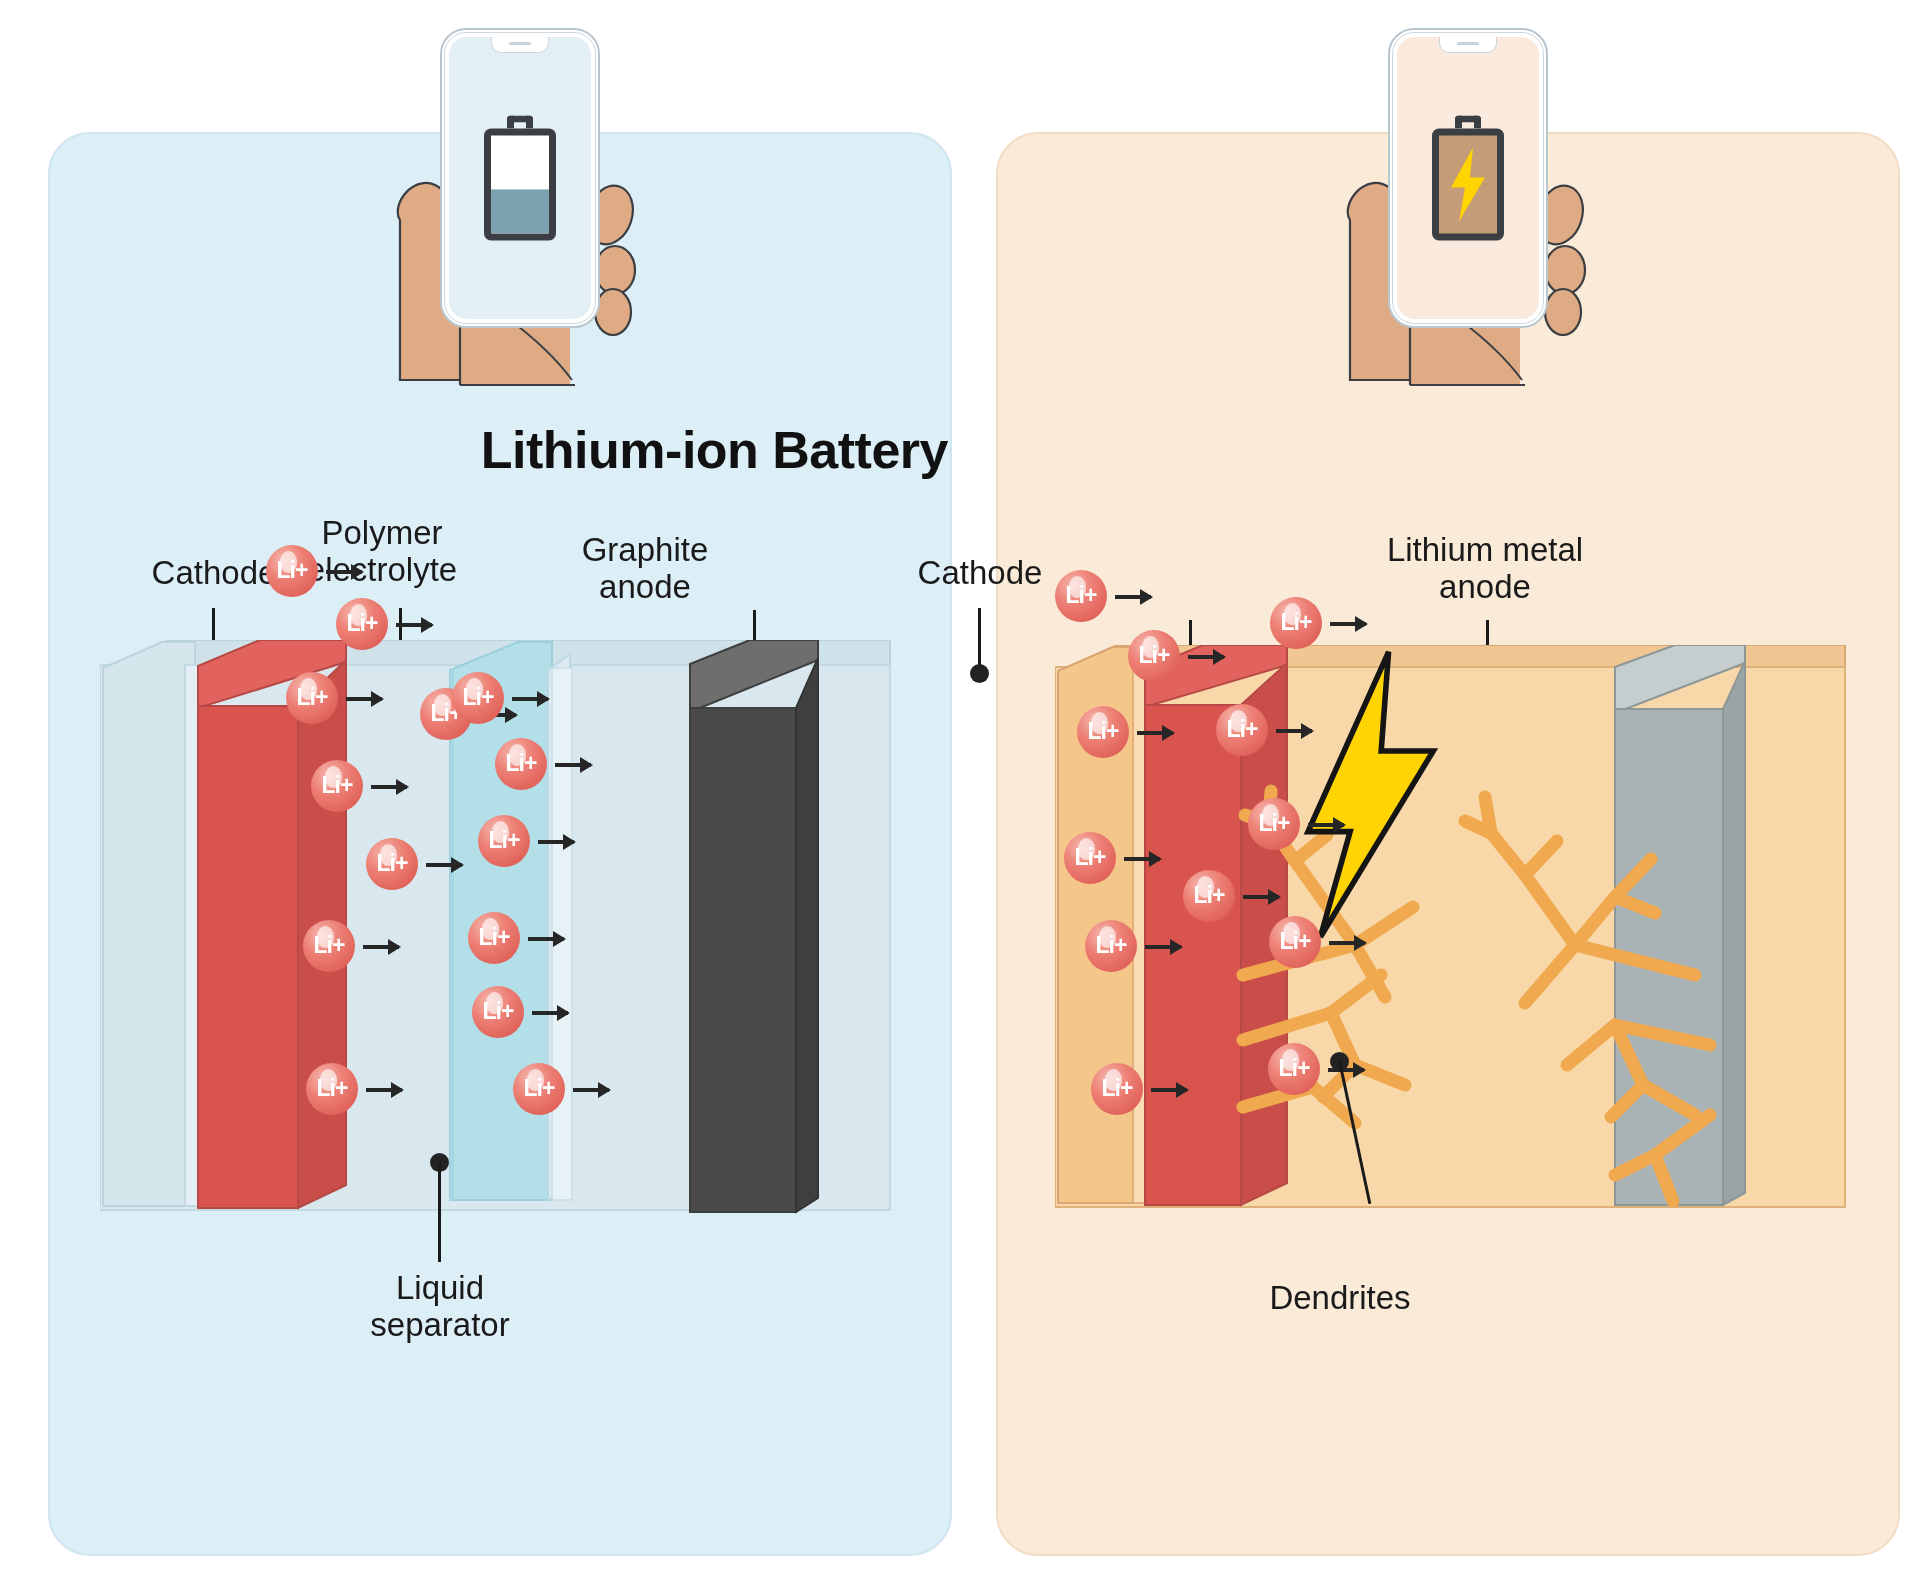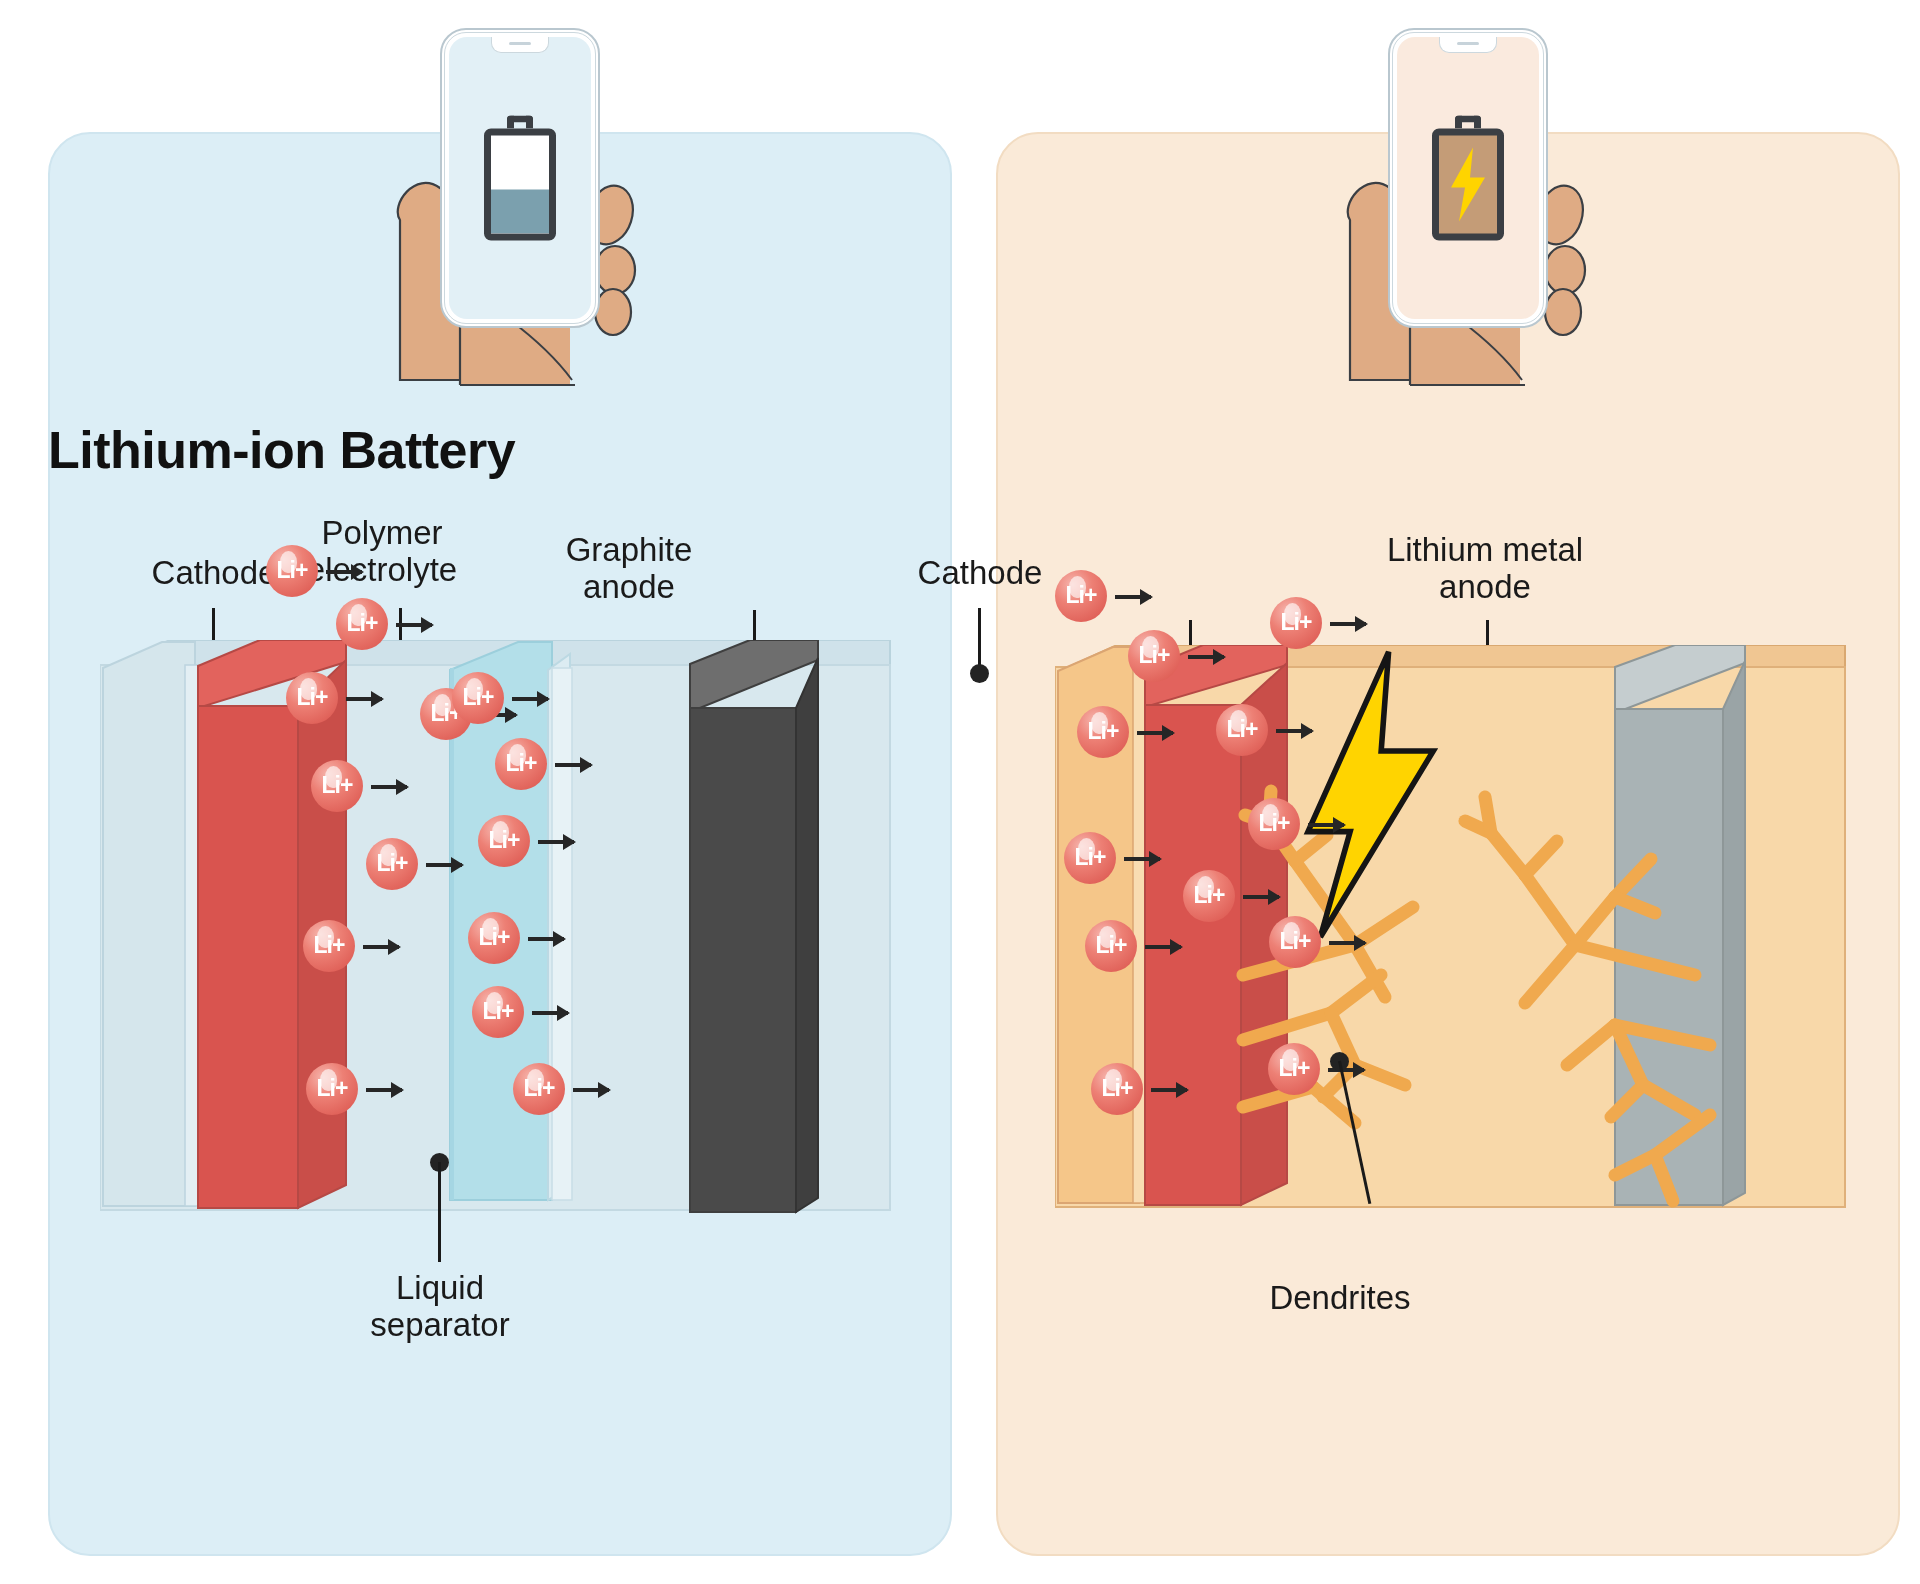--- a/index.html
+++ b/index.html
@@ -32,7 +32,7 @@
   .bolt-glyph{position:absolute;left:50%;top:50%;transform:translate(-50%,-50%);}
 
   
-  .panel-title{position:absolute;width:100%;text-align:left;font-weight:bold;font-size:52px;color:#111;letter-spacing:-0.5px;}
+  .panel-title{position:absolute;width:100%;text-align:right;font-weight:bold;font-size:52px;color:#111;letter-spacing:-0.5px;}
 
   
   .calloutTxt{position:absolute;font-size:33px;color:#1a1a1a;text-align:center;line-height:1.12;white-space:pre-line;}

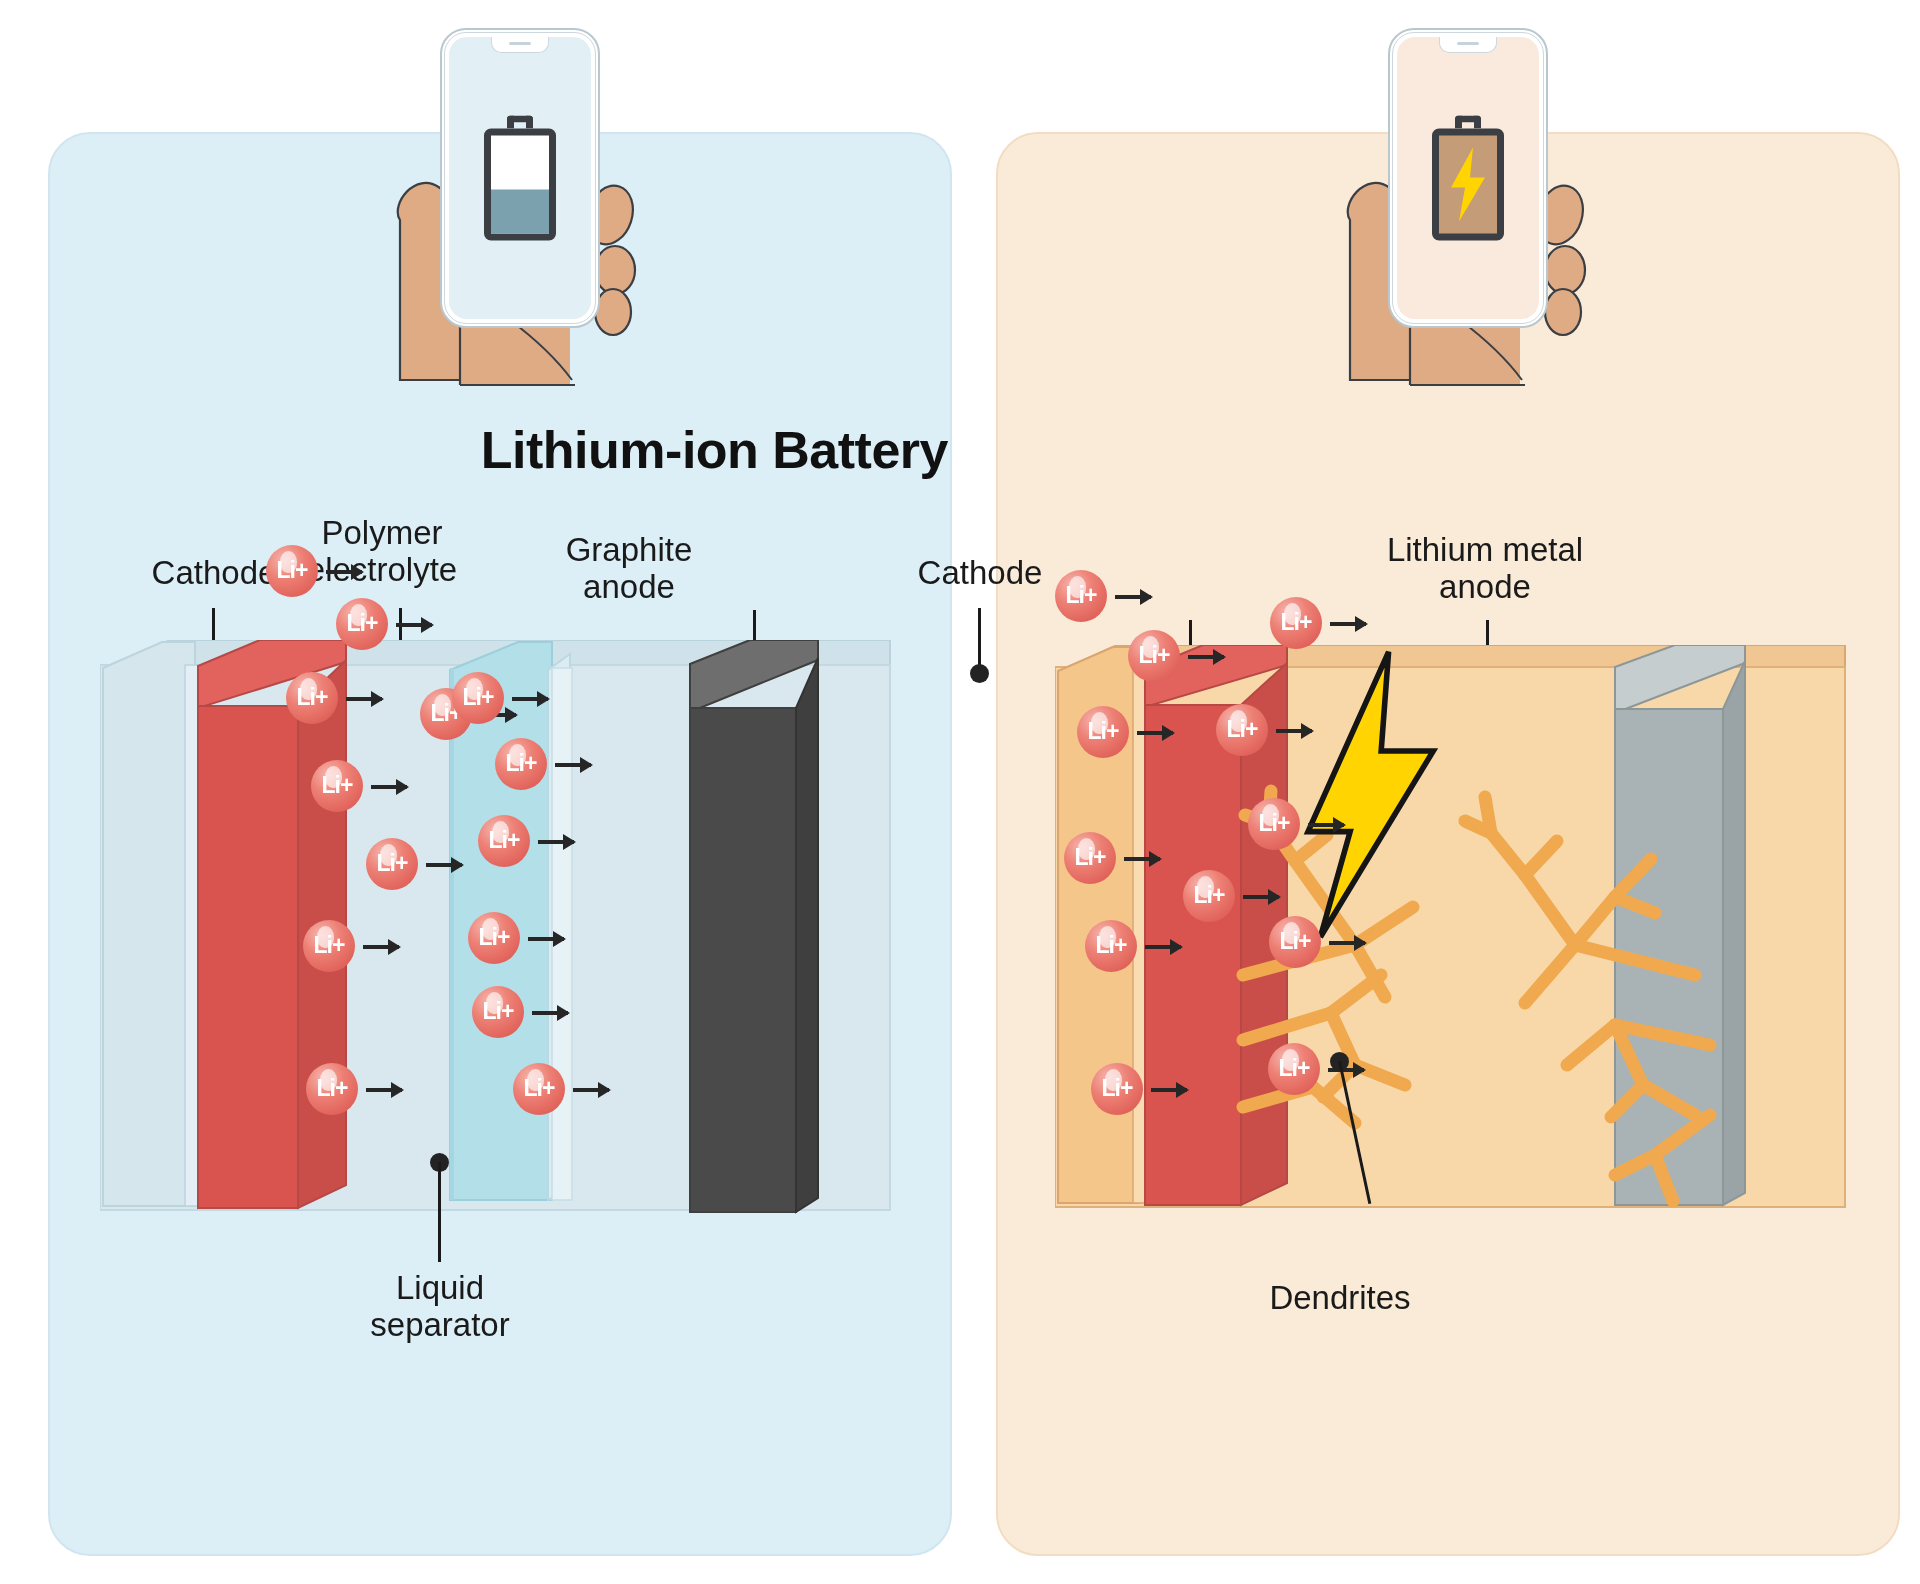--- a/index.html
+++ b/index.html
@@ -97,7 +97,7 @@
   <div class="leader" style="left:399px;top:608px;height:62px;"></div>
   <div class="leaderDot" style="left:391px;top:664px;"></div>
 
-  <div class="calloutTxt" style="left:514px;top:532px;width:230px;text-align:center;">Graphite
+  <div class="calloutTxt" style="left:530px;top:532px;width:230px;text-align:center;">Graphite
 anode</div>
   <div class="leader" style="left:753px;top:610px;height:60px;"></div>
   <div class="leaderDot" style="left:745px;top:662px;"></div>

